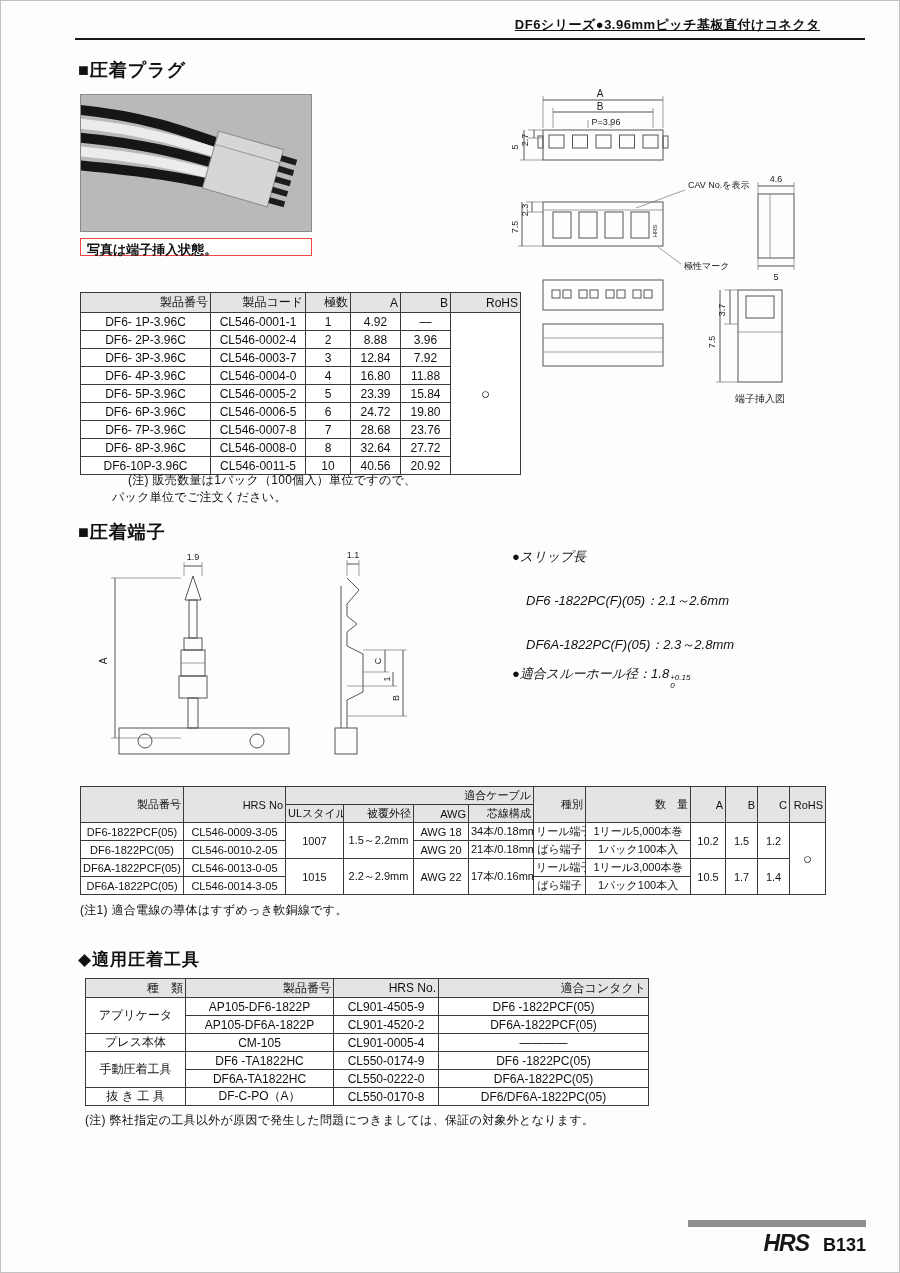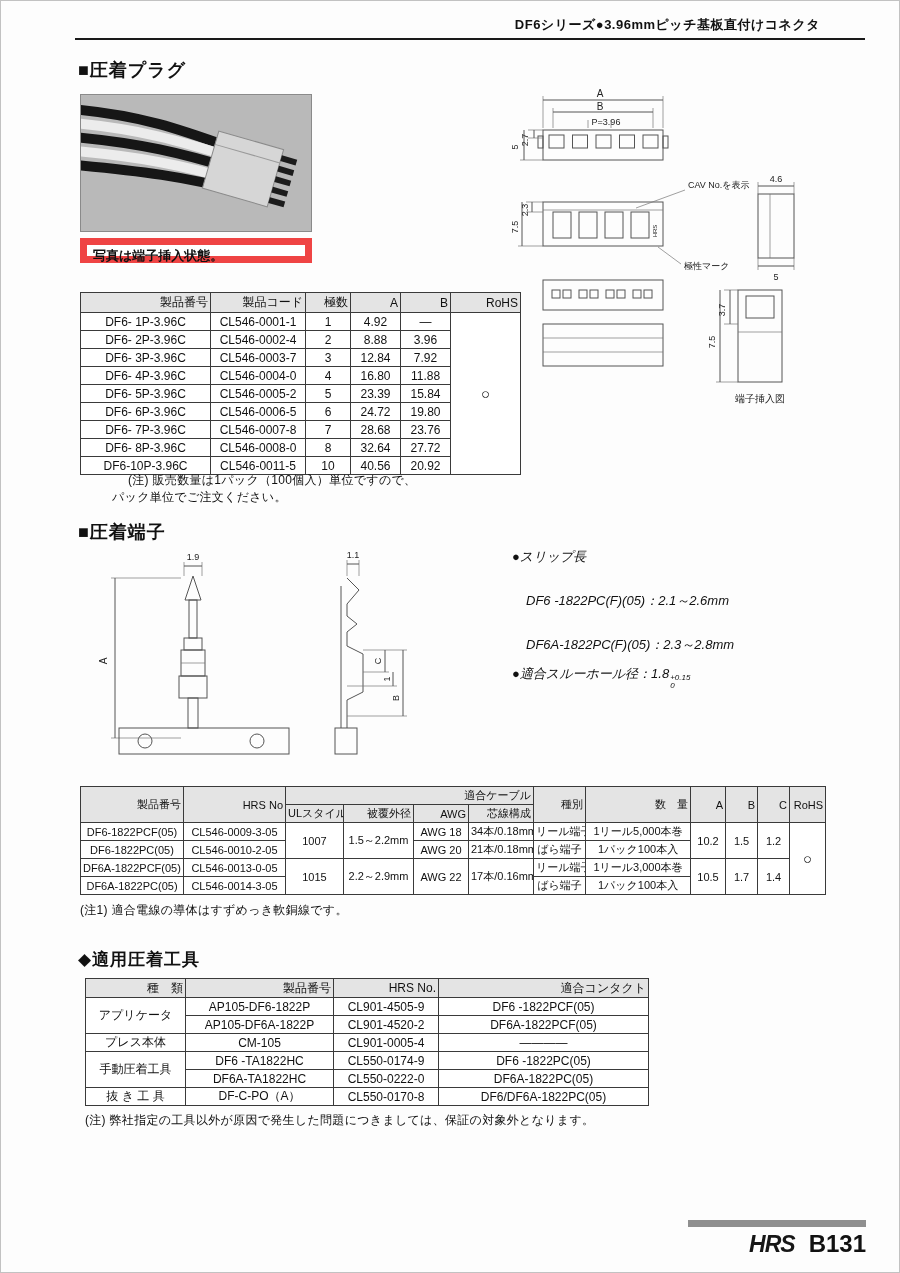--- a/index.html
+++ b/index.html
@@ -11,7 +11,7 @@
   .abs { position:absolute; }
 
   
-  .header-title { top:16px; right:80px; font-size:13px; font-weight:bold; letter-spacing:0.5px; }
+  .header-title { top:16px; right:80px; font-size:13px; font-weight:bold; letter-spacing:0.5px;text-decoration:underline; }
   .header-rule { top:38px; left:75px; width:790px; height:2px; background:#1a1a1a; }
 
   .sec-heading { font-size:18px; font-weight:bold; letter-spacing:1px; }

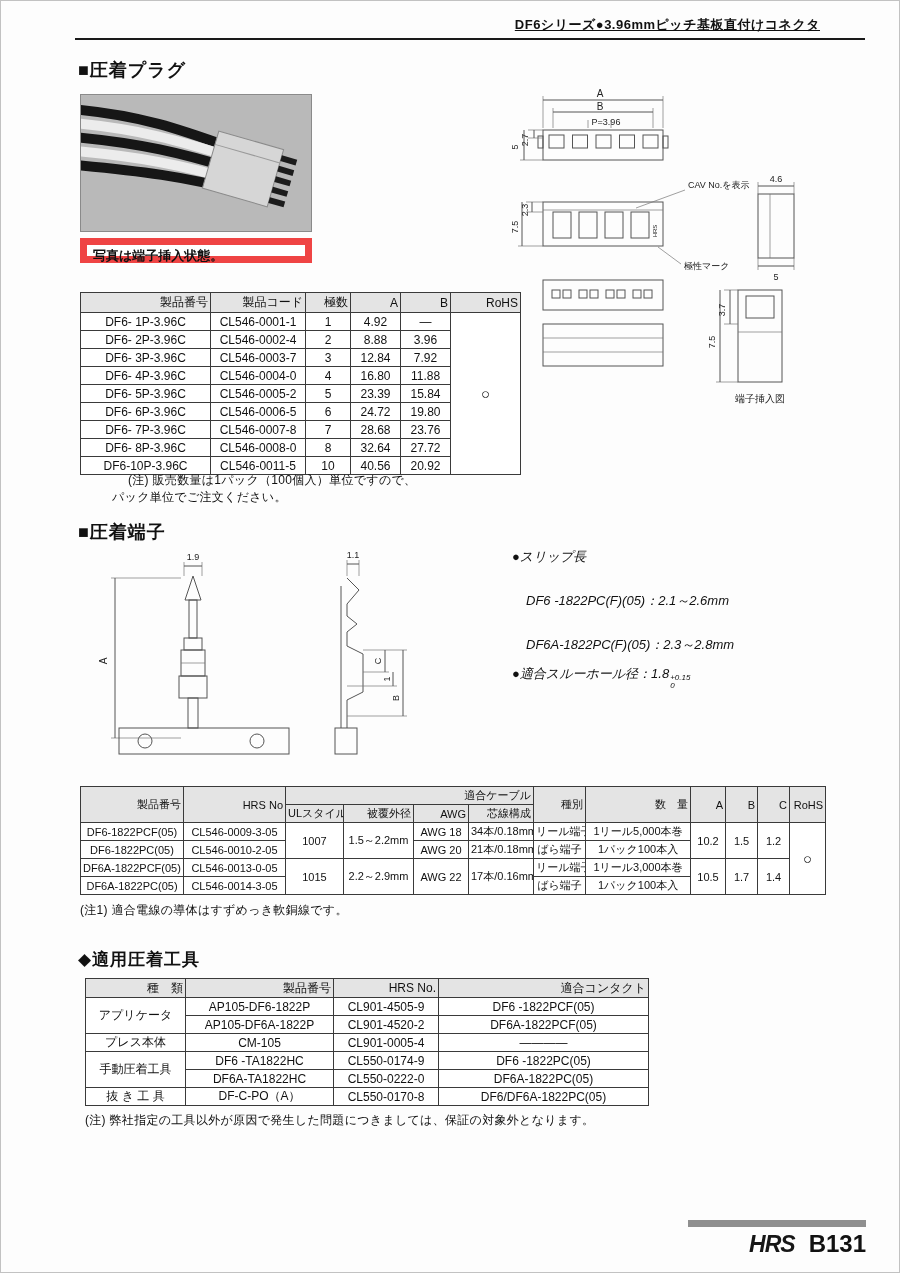--- a/index.html
+++ b/index.html
@@ -19,7 +19,7 @@
   
   .photo { left:80px; top:94px; width:232px; height:138px; border:1px solid #8a8a8a; box-sizing:border-box; background:#bdbdbd; }
   .photo svg { display:block; width:100%; height:100%; }
-  .photo-caption { left:80px; top:238px; width:232px; height:25px; border:7px solid #ef4444;
+  .photo-caption { left:80px; top:238px; width:232px; height:18px; border:1px solid #ef4444;
     box-sizing:border-box; font-size:13px; font-weight:bold; line-height:22px; padding-left:6px; background:#fff; }
 
   

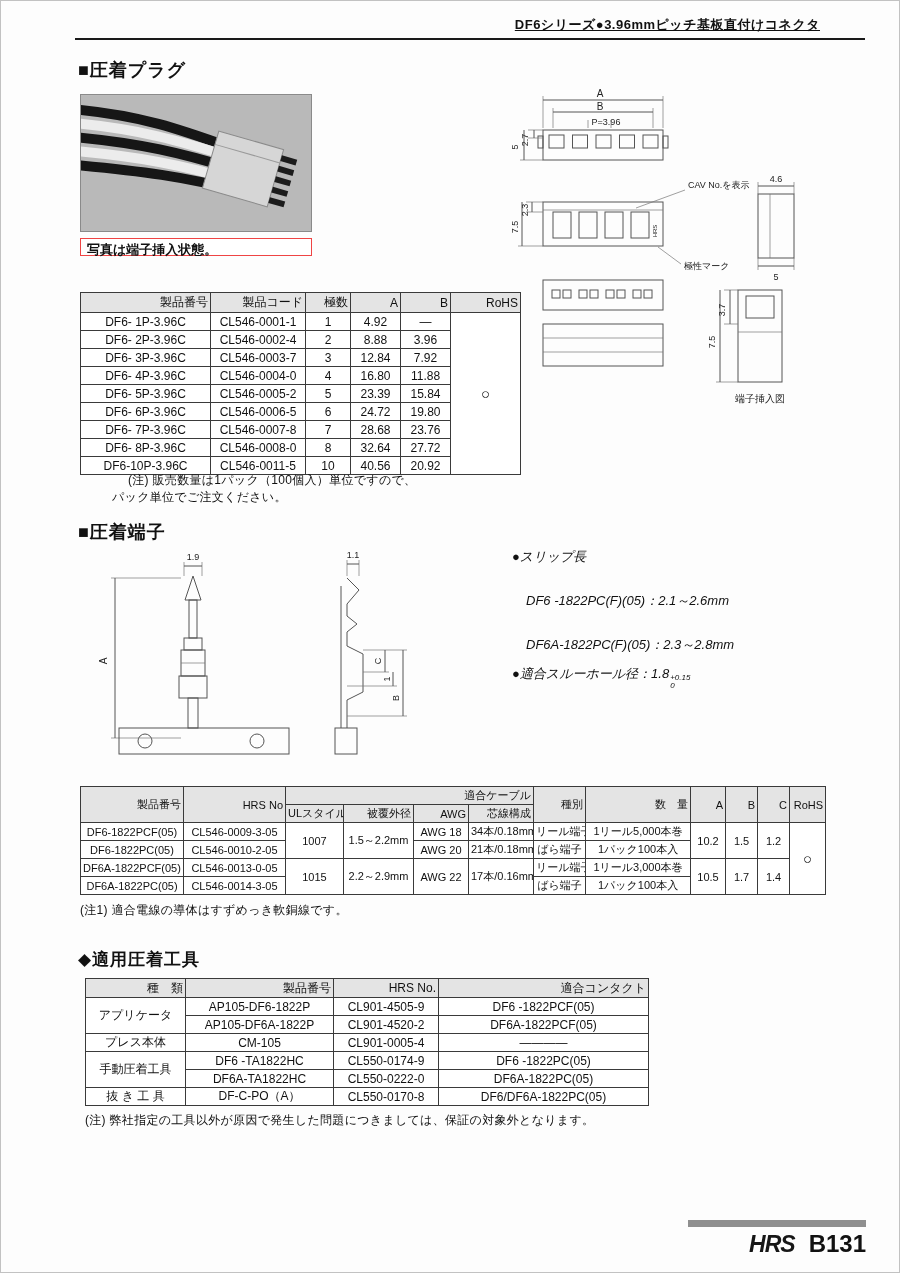--- a/index.html
+++ b/index.html
@@ -56,7 +56,7 @@
   .footer-bar { left:688px; top:1220px; width:178px; height:7px; background:#8f8f8f; }
   .footer-brand { top:1230px; right:34px; display:flex; align-items:baseline; gap:14px; }
   .hrs-logo { font-size:23px; font-weight:900; font-style:italic; letter-spacing:-1px; color:#161616; }
-  .page-num { font-size:24px; font-weight:bold; color:#111; }
+  .page-num { font-size:18px; font-weight:bold; color:#111; }
 </style>
 </head>
 <body>

